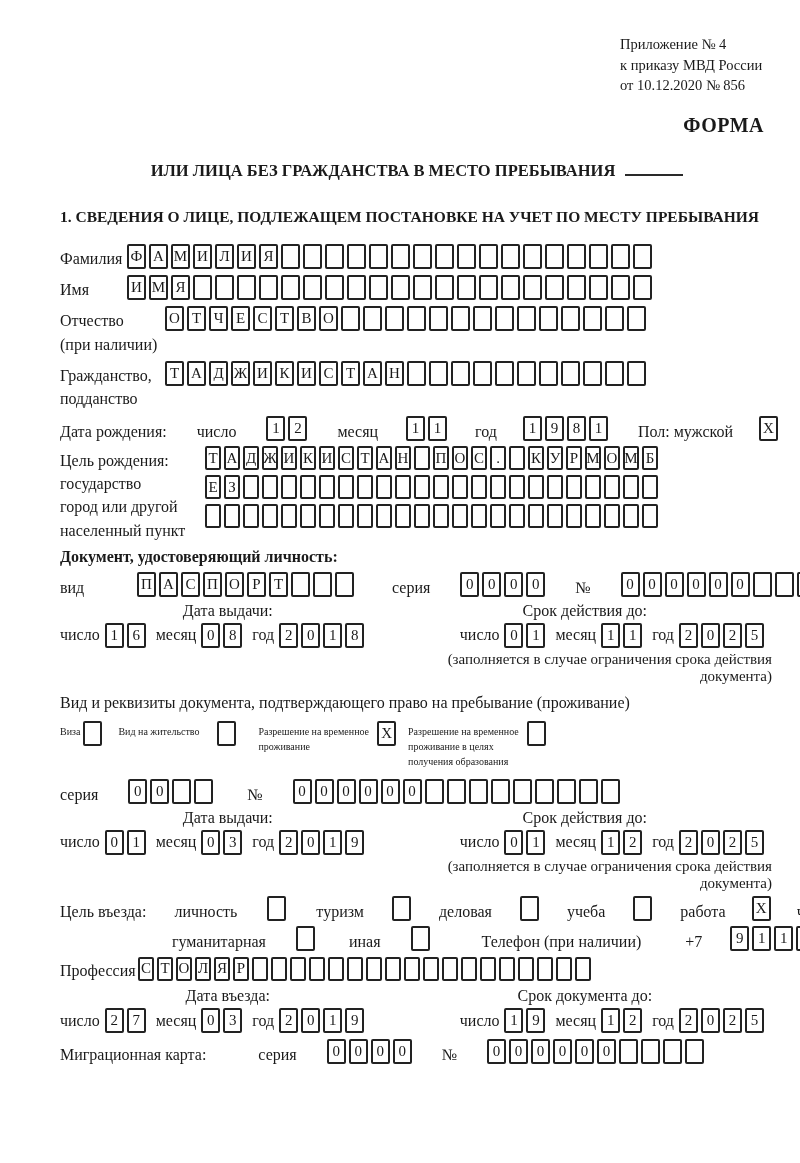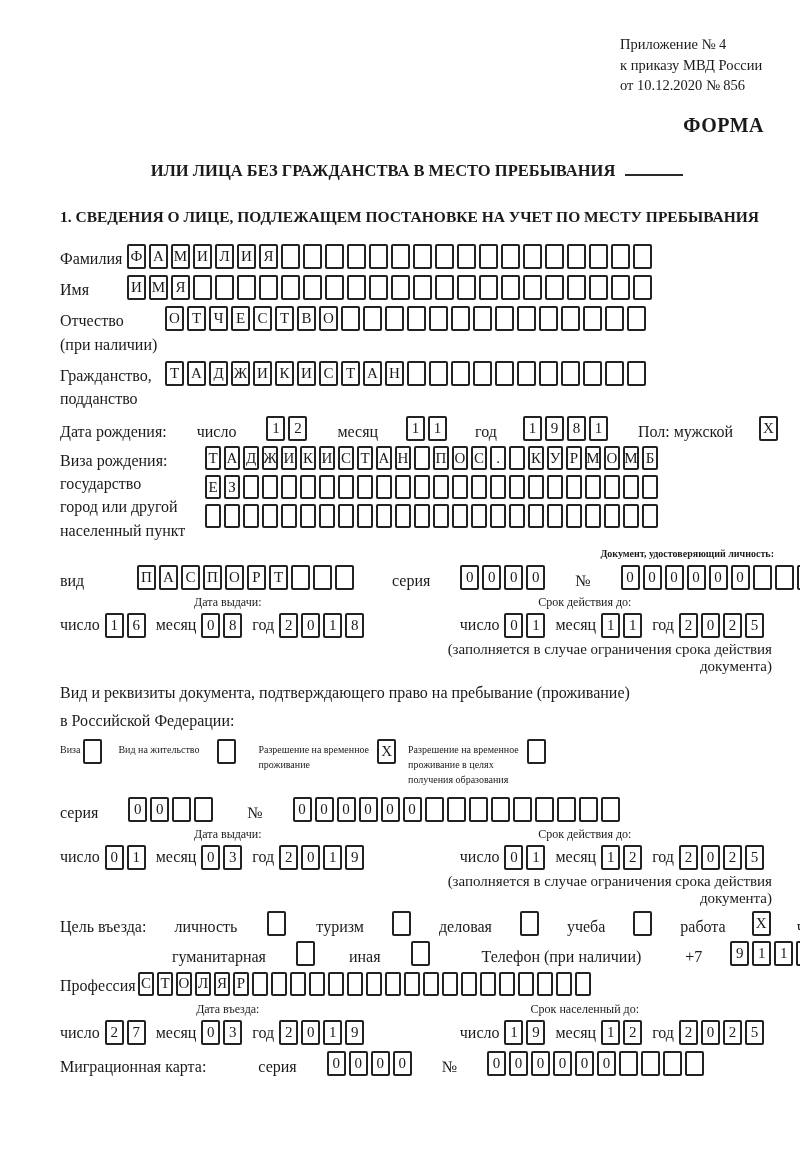--- a/index.html
+++ b/index.html
@@ -239,7 +239,7 @@
 
     <div class="f-row" style="margin-top:4px;">
       <div class="f-label w145">
-        <div>Виза рождения:</div>
+        <div>Цель рождения:</div>
         <div>государство</div>
         <div>город или другой</div>
         <div>населенный пункт</div>

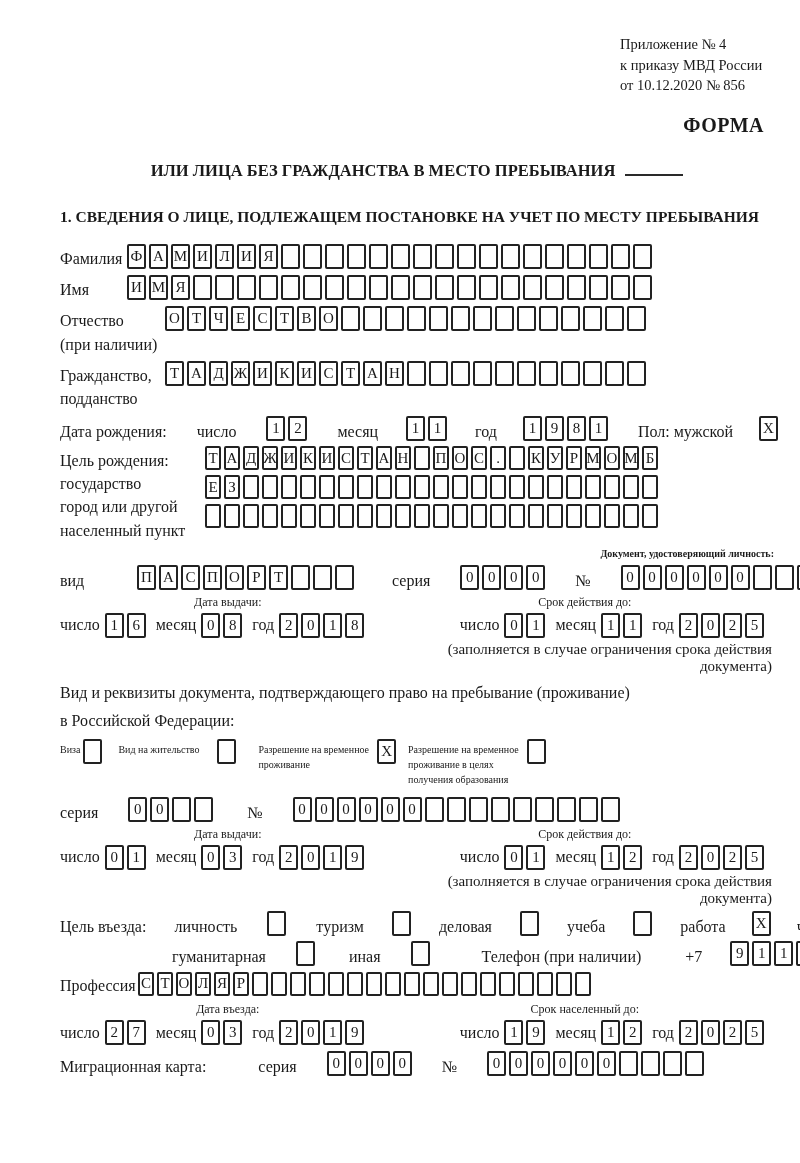--- a/index.html
+++ b/index.html
@@ -44,7 +44,7 @@
   .gap12 { margin-left:12px; } .gap16 { margin-left:16px; } .gap22 { margin-left:22px; }
   .gap30 { margin-left:30px; }
 
-  .center-heading { text-align:right; font-weight:bold; font-size:10px; margin:6px 0 6px 0; }
+  .center-heading { text-align:left; font-weight:bold; font-size:16px; margin:6px 0 6px 0; }
 
   .dates { display:flex; margin-top:4px; }
   .dates-left { width:47%; }

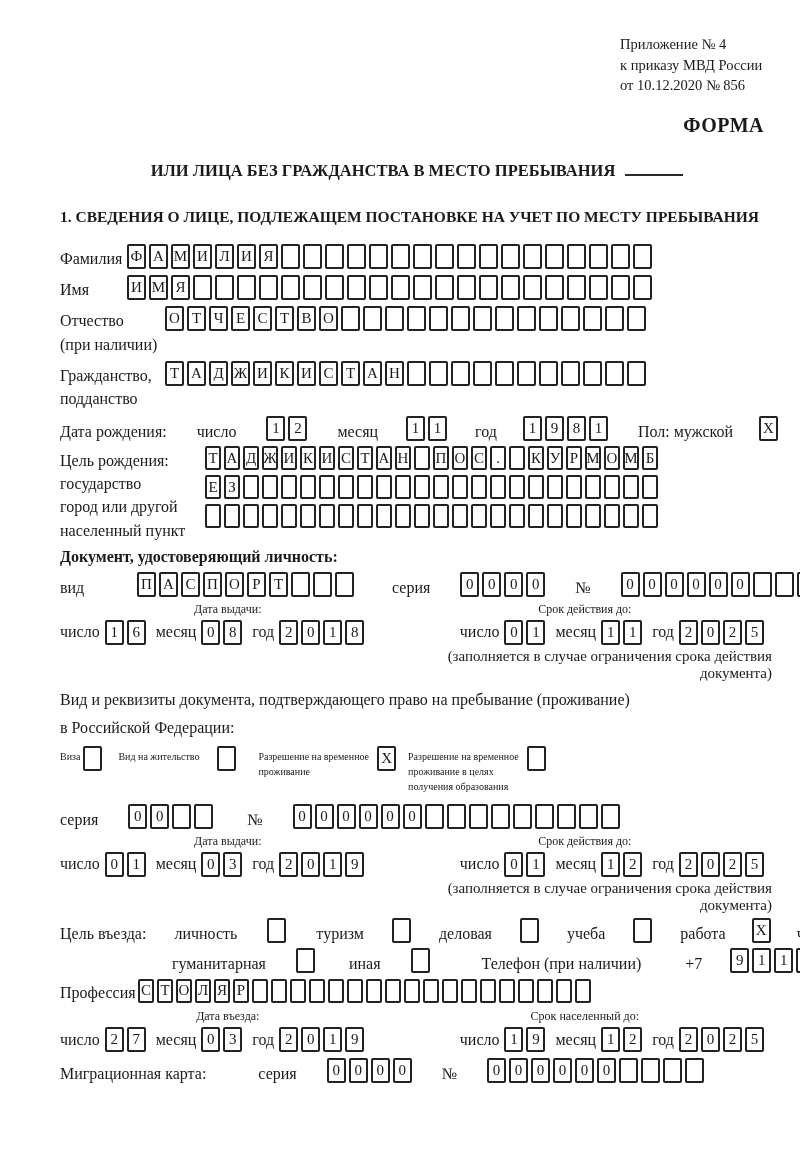--- a/index.html
+++ b/index.html
@@ -49,7 +49,7 @@
   .dates { display:flex; margin-top:4px; }
   .dates-left { width:47%; }
   .dates-right { width:53%; }
-  .dates-title { text-align:center; font-size:12px; margin-bottom:3px; }
+  .dates-title { text-align:center; font-size:16px; margin-bottom:3px; }
   .dateline { display:flex; align-items:center; font-size:16px; }
   .dateline .lbl { margin-right:5px; }
   .dateline .cells { margin-right:10px; }

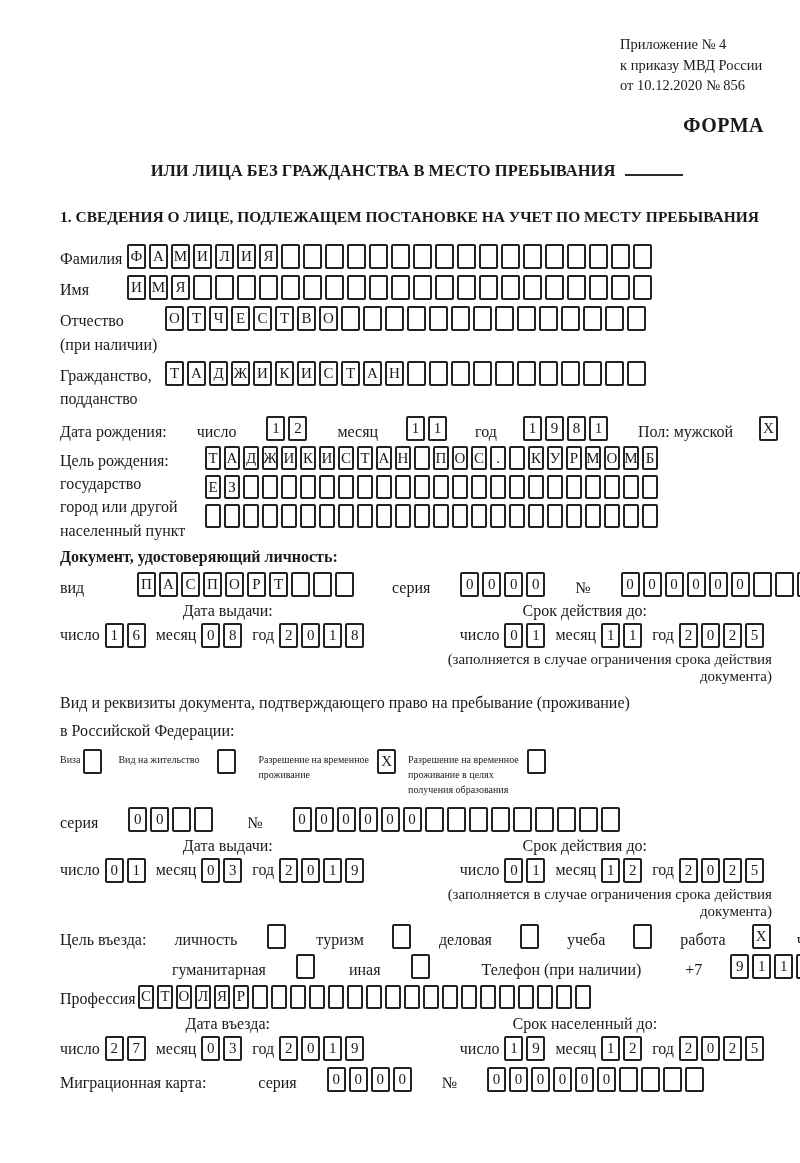--- a/index.html
+++ b/index.html
@@ -415,7 +415,6 @@
 
     <div class="para" style="margin-top:4px;">
       <div>Вид и реквизиты документа, подтверждающего право на пребывание (проживание)</div>
-      <div>в Российской Федерации:</div>
     </div>
 
     <div class="opts">

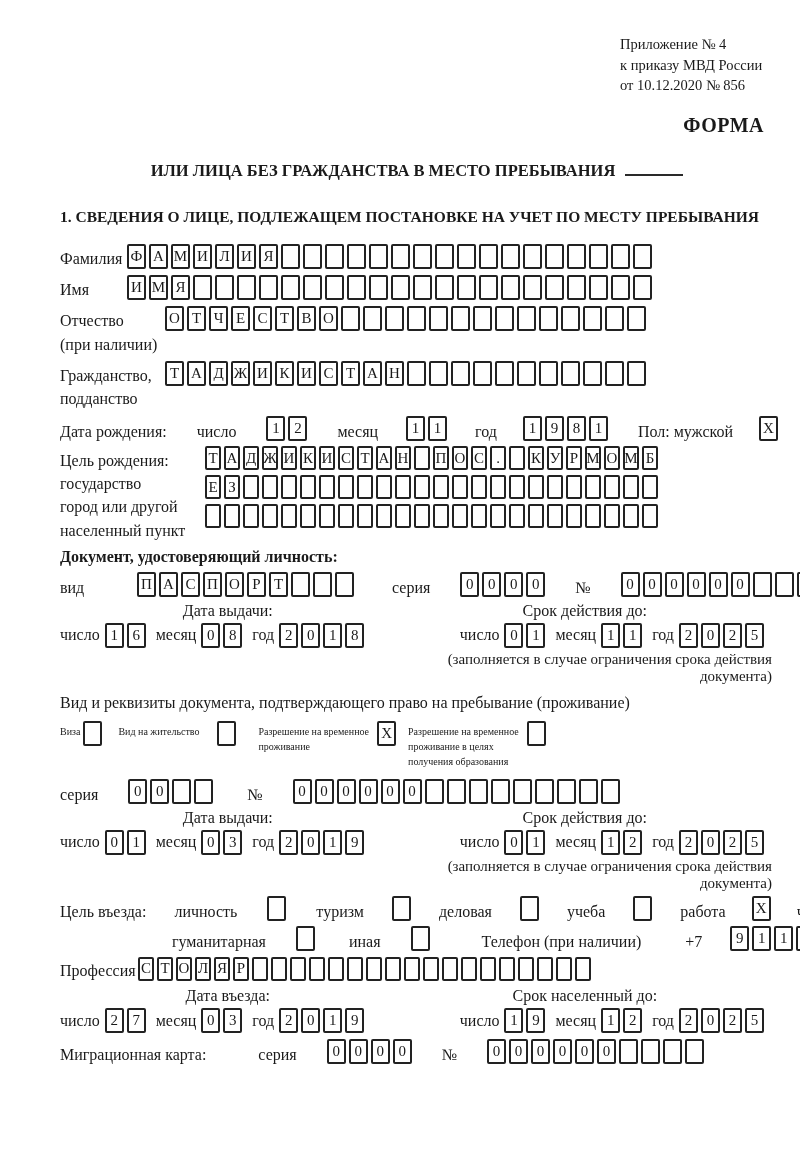--- a/index.html
+++ b/index.html
@@ -638,7 +638,7 @@
         </div>
       </div>
       <div class="dates-right">
-        <div class="dates-title">Срок населенный до:</div>
+        <div class="dates-title">Срок документа до:</div>
         <div class="dateline" style="justify-content:flex-end;">
           <span class="lbl">число</span>
           <span class="cells">

